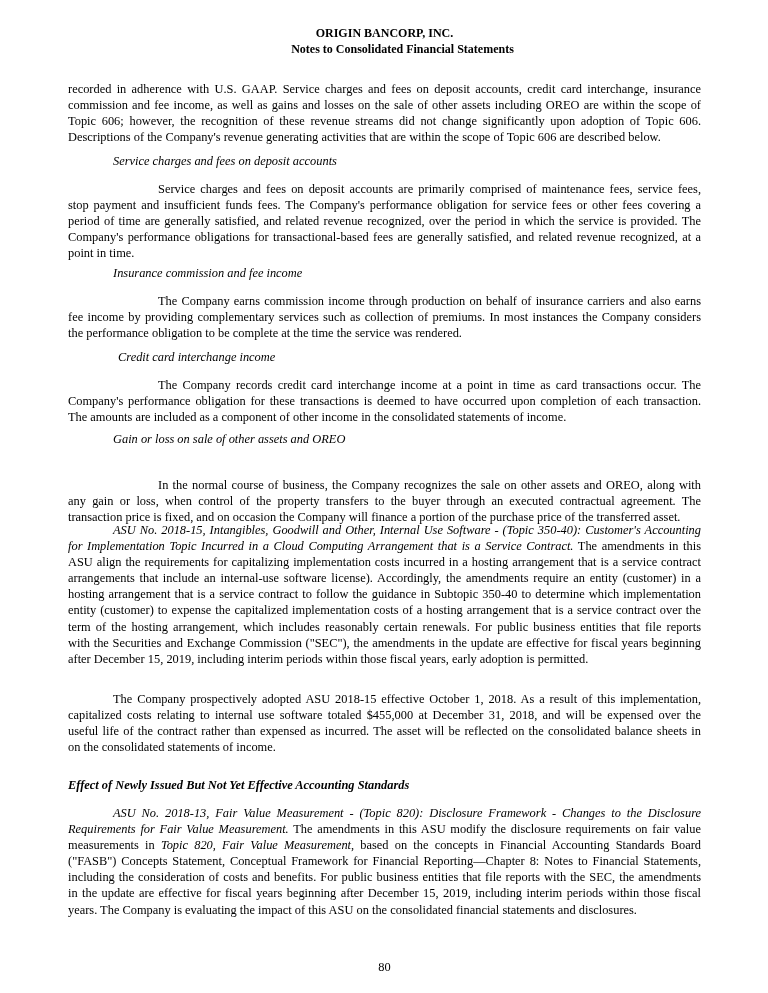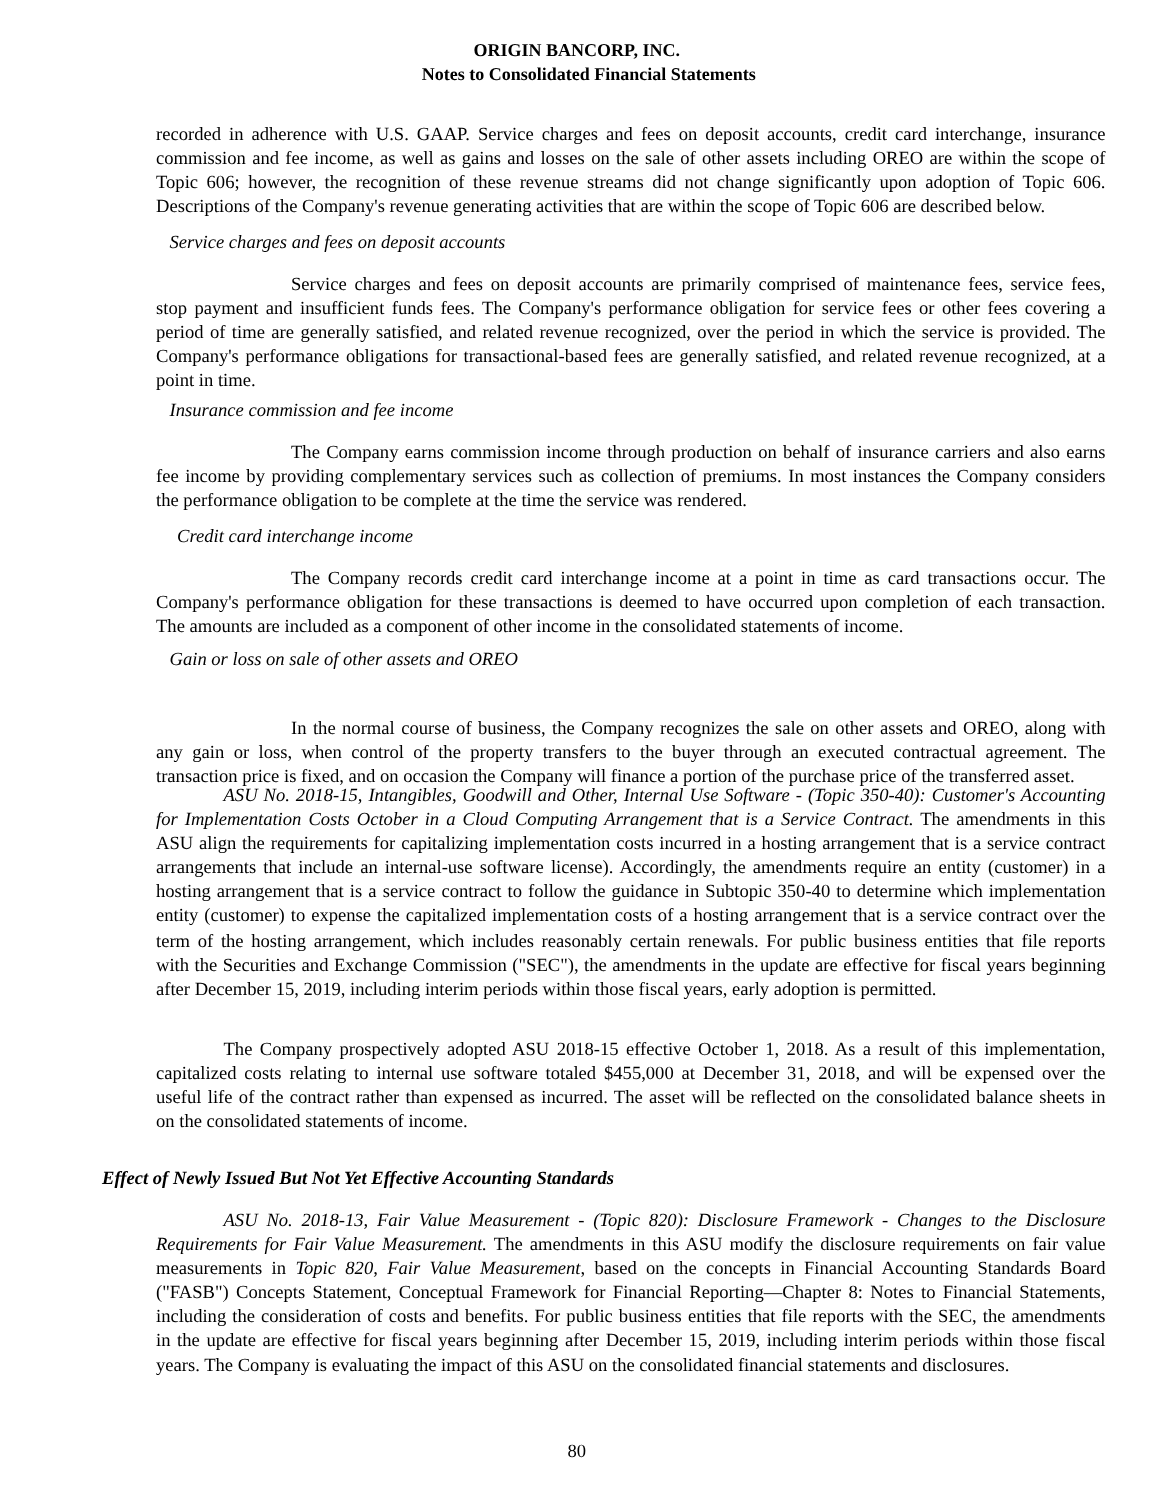--- a/index.html
+++ b/index.html
@@ -8,7 +8,7 @@
   .page { position: absolute; left: 68px; top: 0; width: 633px; }
   .header { text-align: center; font-weight: bold; font-size: 12px; line-height: 16px; }
   .h1 { position: absolute; top: 25px; left: 0; width: 633px; }
-  .h2 { position: absolute; top: 41px; left: 8px; width: 633px; }
+  .h2 { position: absolute; top: 41px; left: 18px; width: 633px; }
   .block { position: absolute; left: 0; width: 633px; font-size: 12.4px; line-height: 16.1px; text-align: justify; margin-left: 36px; }
   .sub { position: absolute; left: 45px; font-style: italic; font-size: 12.4px; line-height: 16px; }
   .sub.cc { left: 50px; }

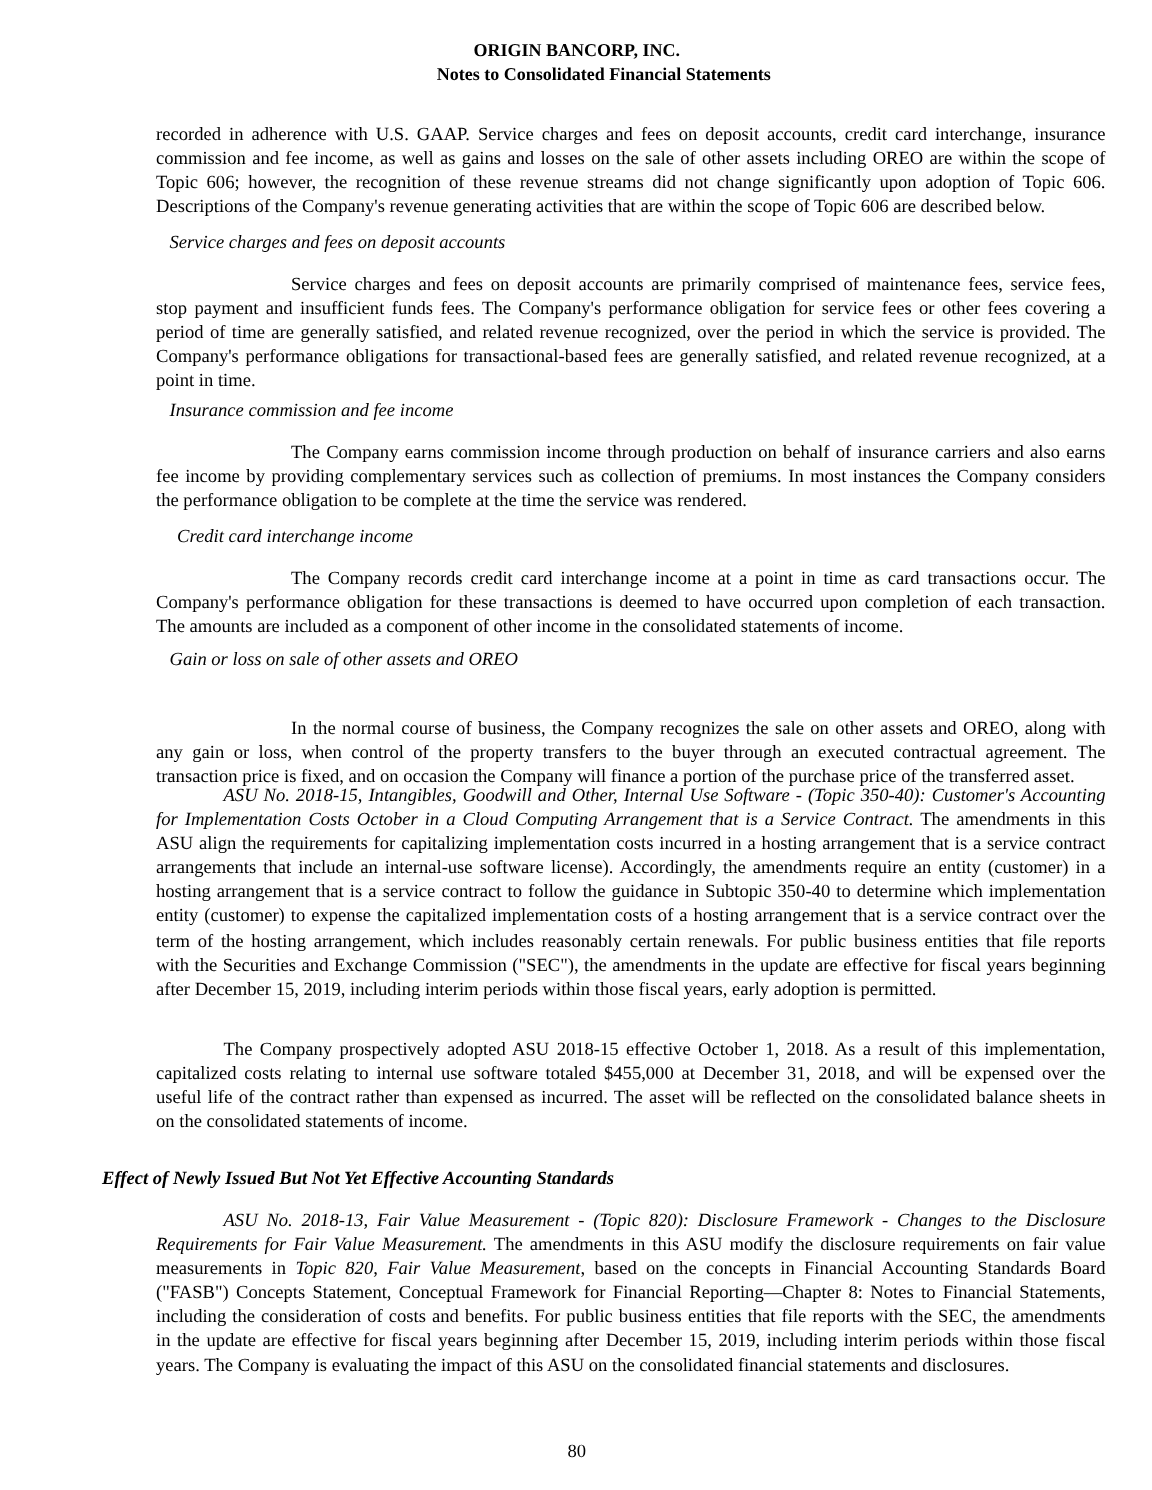--- a/index.html
+++ b/index.html
@@ -9,7 +9,7 @@
   .header { text-align: center; font-weight: bold; font-size: 12px; line-height: 16px; }
   .h1 { position: absolute; top: 25px; left: 0; width: 633px; }
   .h2 { position: absolute; top: 41px; left: 18px; width: 633px; }
-  .block { position: absolute; left: 0; width: 633px; font-size: 12.4px; line-height: 16.1px; text-align: justify; margin-left: 36px; }
+  .block { position: absolute; left: 0; width: 633px; font-size: 12.4px; line-height: 16.1px; text-align: justify; }
   .sub { position: absolute; left: 45px; font-style: italic; font-size: 12.4px; line-height: 16px; }
   .sub.cc { left: 50px; }
   .bold-ital { position: absolute; left: 0; font-style: italic; font-weight: bold; font-size: 12.4px; line-height: 16px; }

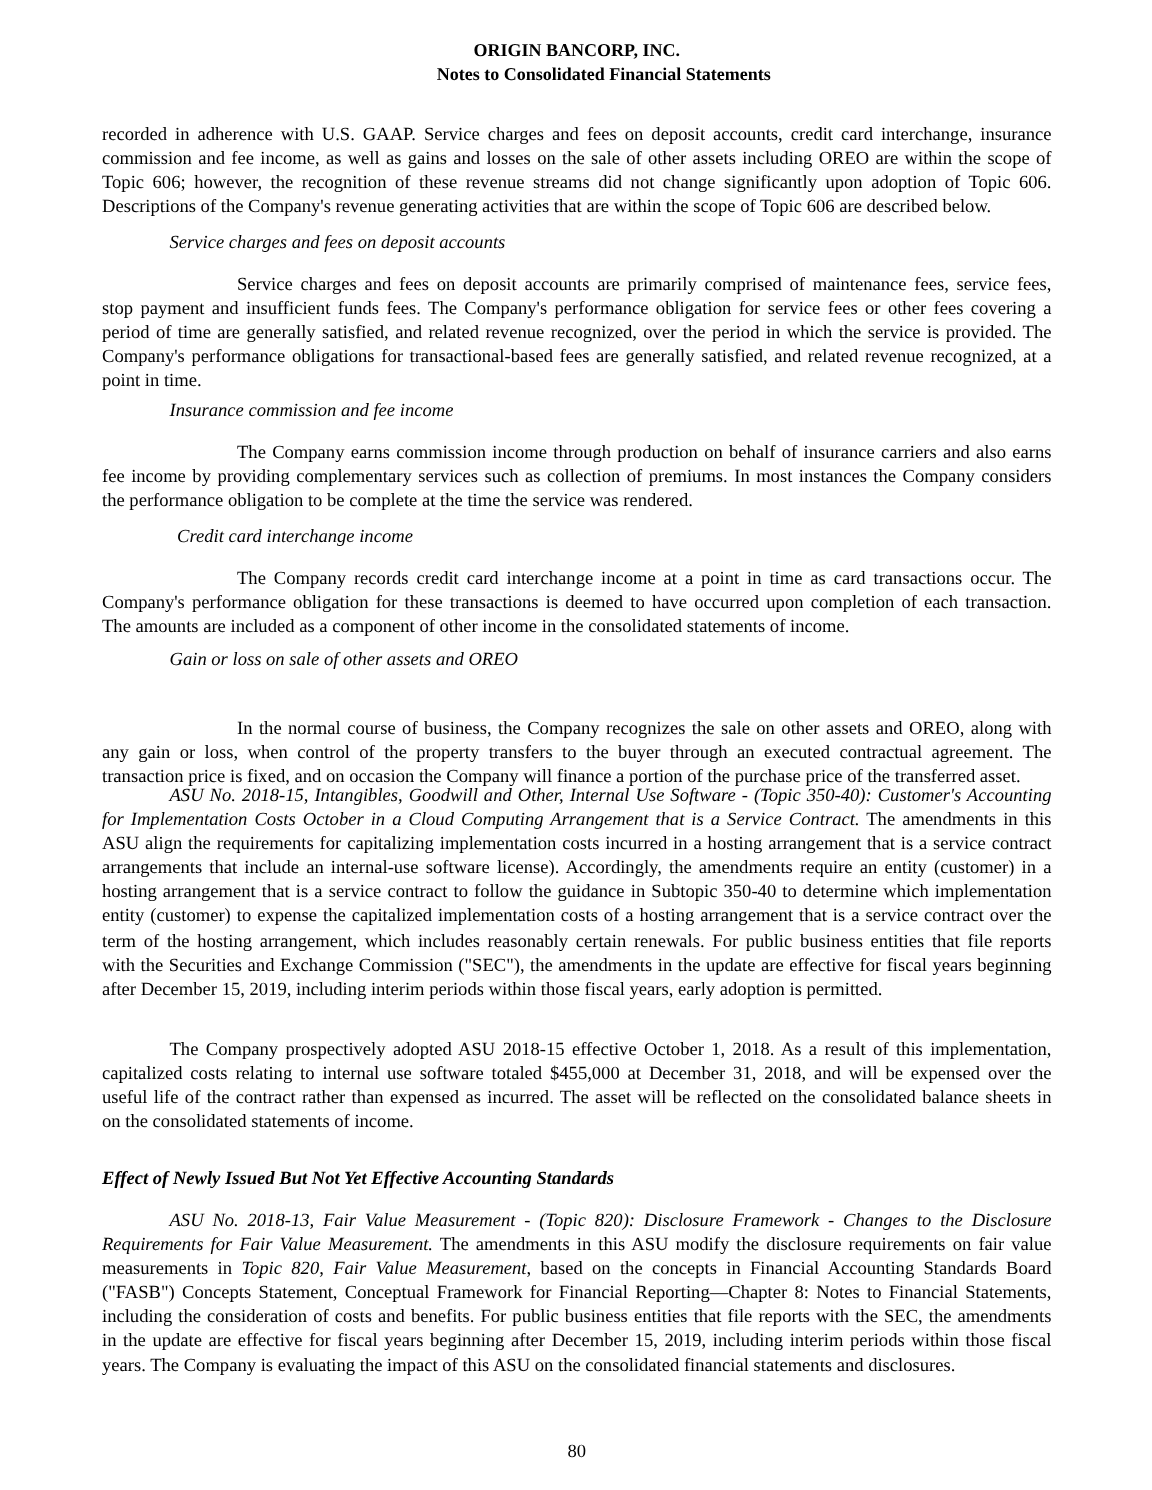--- a/index.html
+++ b/index.html
@@ -64,7 +64,7 @@
 
   <div class="block" style="top:522px;">
     <span class="line" style="padding-left:45px; font-style:italic;">ASU No. 2018-15, Intangibles, Goodwill and Other, Internal Use Software - (Topic 350-40): Customer's Accounting</span>
-    <span class="line"><i>for Implementation Costs October in a Cloud Computing Arrangement that is a Service Contract.</i><span> The amendments in this</span></span>
+    <span class="line"><i>for Implementation Topic Incurred in a Cloud Computing Arrangement that is a Service Contract.</i><span> The amendments in this</span></span>
     <span class="line">ASU align the requirements for capitalizing implementation costs incurred in a hosting arrangement that is a service contract</span>
     <span class="line">arrangements that include an internal-use software license). Accordingly, the amendments require an entity (customer) in a</span>
     <span class="line">hosting arrangement that is a service contract to follow the guidance in Subtopic 350-40 to determine which implementation</span>

